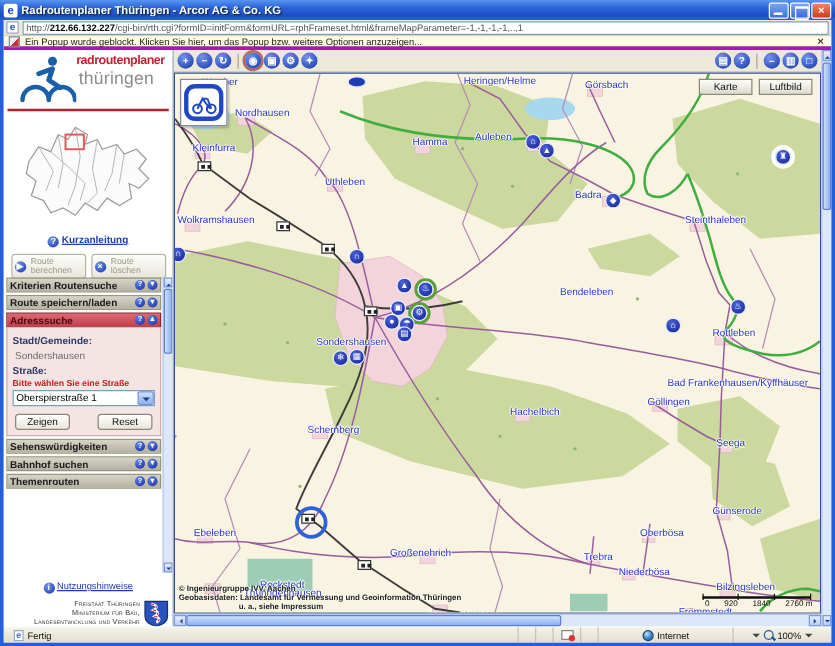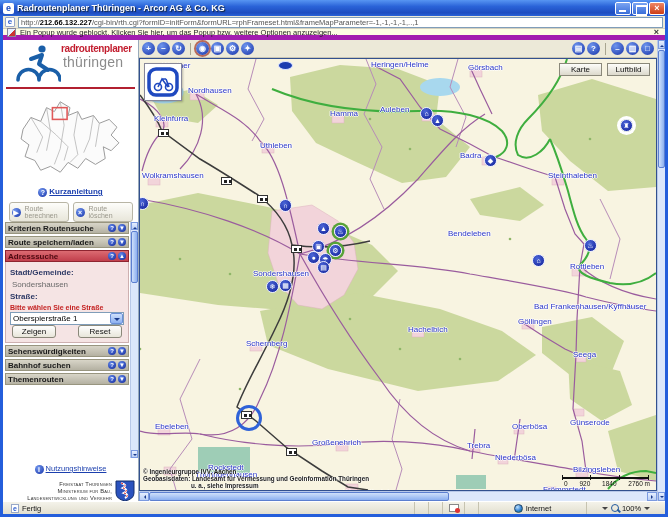--- a/index.html
+++ b/index.html
@@ -32,7 +32,7 @@
   .addr-field b { color:#000; }
 
   
-  .infobar { height:11px; background:#fdfce2; border-bottom:5px solid #a21caf; display:flex; align-items:center; padding:0 4px; }
+  .infobar { height:11px; background:#fdfce2; border-bottom:3px solid #a21caf; display:flex; align-items:center; padding:0 4px; }
   .info-icon { width:9px; height:9px; background:linear-gradient(135deg,#e8f0ff 50%,#c33 50%); border:1px solid #889; margin-right:4px; }
   .infobar .txt { flex:1; font-size:7.5px; color:#222; white-space:nowrap; overflow:hidden; }
   .infobar .x { font-size:9px; color:#333; font-weight:bold; padding:0 2px; }

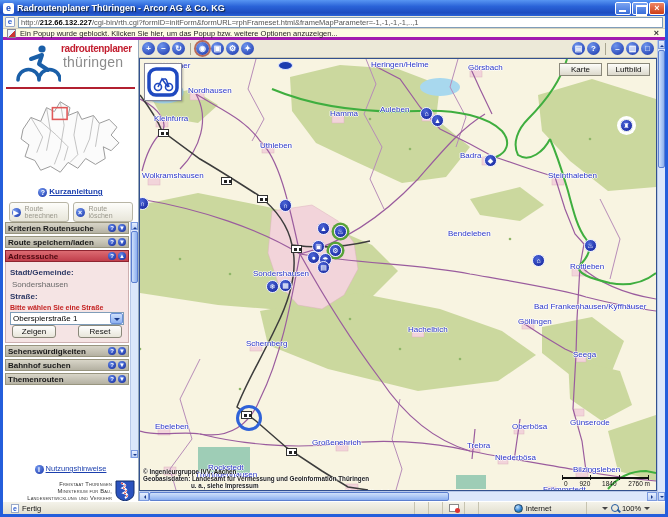--- a/index.html
+++ b/index.html
@@ -73,7 +73,7 @@
   .selectbox .drop { width:13px; height:11px; margin:0; background:linear-gradient(180deg,#cfe0fb,#8cb0f0);
     border:1px solid #6a8fd8; border-radius:2px; position:relative; }
   .selectbox .drop::after { content:""; position:absolute; left:3px; top:4px; border:3px solid transparent; border-top-color:#1a3a8c; }
-  .panel .btnrow { display:flex; justify-content:space-between; padding:0 2px; }
+  .panel .btnrow { display:flex; justify-content:space-between; margin-top:6px; padding:0 2px; }
   .xp-btn { min-width:44px; height:13px; background:linear-gradient(180deg,#fefefe,#e8e6da); border:1px solid #8a887a;
     border-radius:3px; font-size:8px; color:#111; text-align:center; line-height:11px; padding:0 4px; }
 

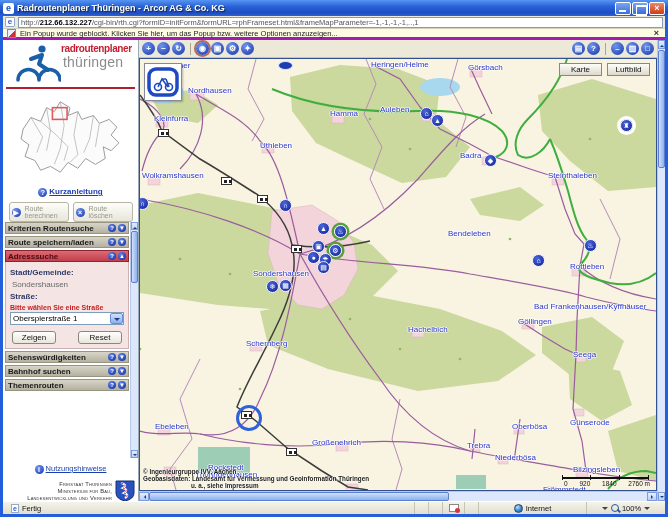--- a/index.html
+++ b/index.html
@@ -439,7 +439,7 @@
               <span class="map-label" style="left: 268px; top: 266px;">Hachelbich</span>
               <span class="map-label" style="left: 106px; top: 280px;">Schernberg</span>
               <span class="map-label" style="left: 113px; top: 210px;">Sondershausen</span>
-              <span class="map-label" style="left: 430px; top: 345px; margin-top: 14px;">Günserode</span>
+              <span class="map-label" style="left: 430px; top: 345px;">Günserode</span>
               <span class="map-label" style="left: 372px; top: 363px;">Oberbösa</span>
               <span class="map-label" style="left: 327px; top: 382px;">Trebra</span>
               <span class="map-label" style="left: 355px; top: 394px;">Niederbösa</span>

